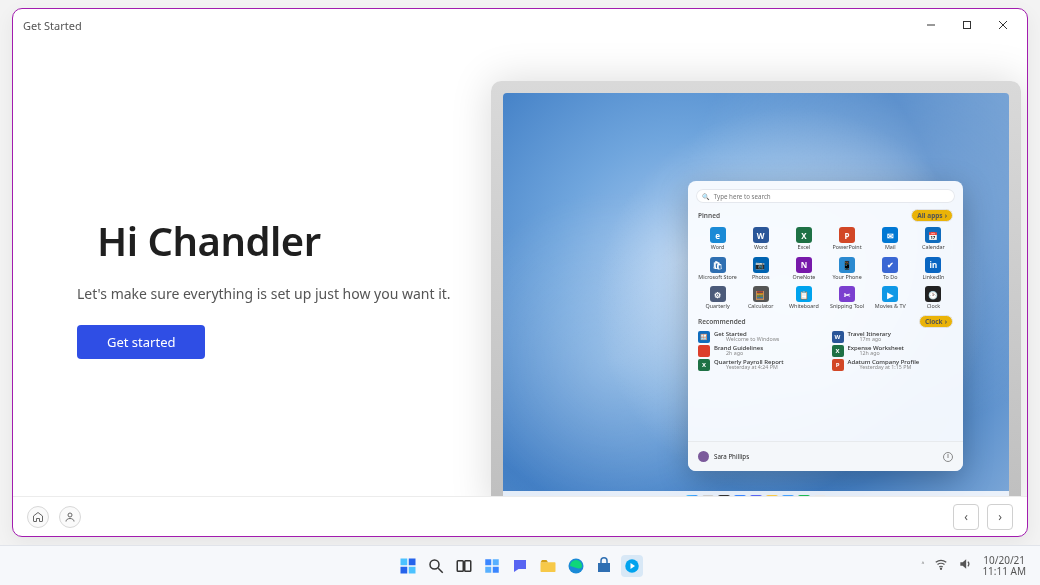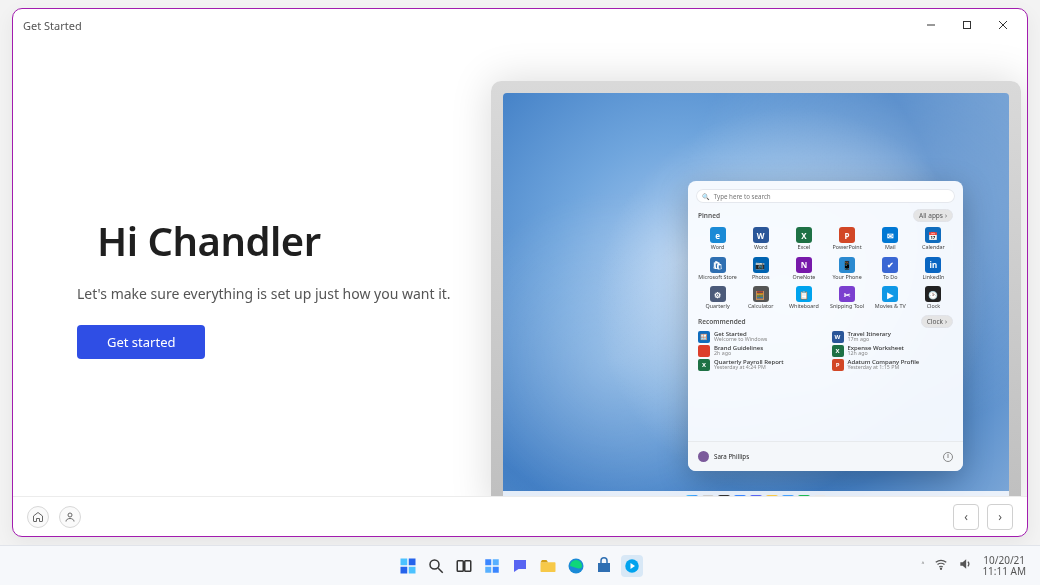--- a/index.html
+++ b/index.html
@@ -38,7 +38,7 @@
   .start{ position:absolute; left:185px; top:88px; width:275px; height:290px; background:rgba(250,252,255,.95); backdrop-filter:blur(6px); border-radius:8px; box-shadow:0 8px 30px rgba(0,0,0,.25); font-size:6.2px; }
   .start .search{ margin:8px 8px 5px 8px; height:14px; border-radius:8px; background:#fff; box-shadow:0 0 0 1px #e5e8ee inset; display:flex; align-items:center; padding:0 6px; gap:4px; color:#777; }
   .section-head{ display:flex; align-items:center; padding:1px 10px; font-weight:600; color:#555; font-size:6.5px;gap:12px; }
-  .pill{ margin-left:auto; background:#e5e5e5; border:1px solid #e1e3e8; border-radius:8px; padding:1px 5px; font-weight:400; display:flex; align-items:center; gap:2px; cursor:pointer; }
+  .pill{ margin-left:auto; background:#eab308; border:1px solid #e1e3e8; border-radius:8px; padding:1px 5px; font-weight:700; display:flex; align-items:center; gap:2px; cursor:pointer; }
   .pinned{ display:grid; grid-template-columns:repeat(6,1fr); padding:2px 8px; row-gap:2px; }
   .app{ display:flex; flex-direction:column; align-items:center; gap:2px; padding:2px 0; cursor:pointer; }
   .app .ic{ width:16px; height:16px; border-radius:3px; display:flex; align-items:center; justify-content:center; color:#fff; font-size:8px; font-weight:700; }

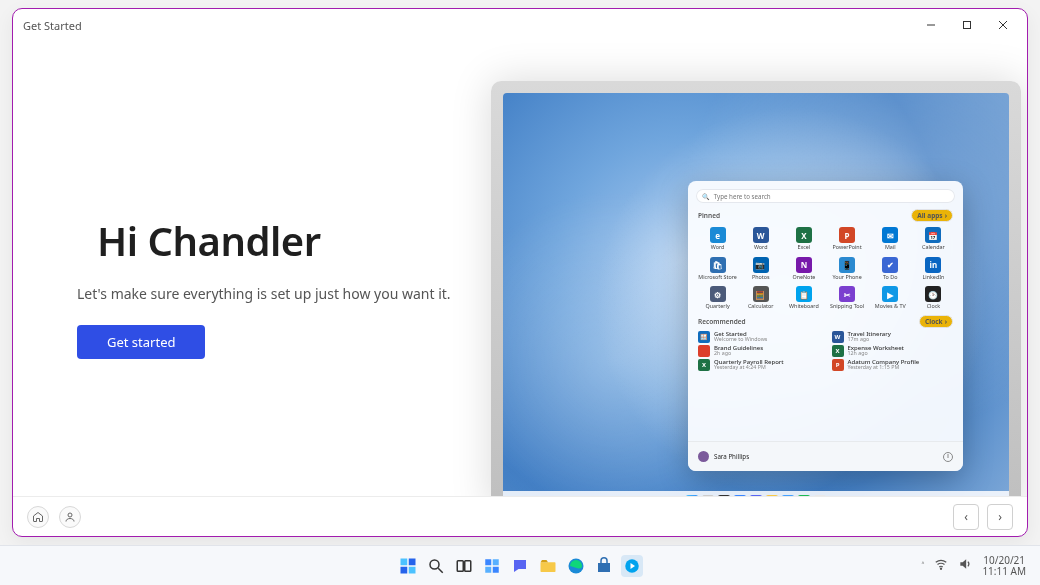--- a/index.html
+++ b/index.html
@@ -49,7 +49,7 @@
   .rec .mini{ width:12px; height:12px; border-radius:2px; display:flex; align-items:center; justify-content:center; color:#fff; font-size:6px; font-weight:700; flex-shrink:0; }
   .rec .txt{ display:flex; flex-direction:column; line-height:1.05; }
   .rec .txt b{ font-weight:500; font-size:6px; color:#333; }
-  .rec .txt i{ font-style:normal; font-size:5.3px; color:#888; }
+  .rec .txt i{ font-style:normal; font-size:5.3px; color:#888;margin-left:12px; }
 
   .start .foot{ position:absolute; left:0; right:0; bottom:0; height:30px; display:flex; align-items:center; padding:0 10px; background:rgba(244,246,250,.9); border-top:1px solid rgba(0,0,0,.05); border-radius:0 0 8px 8px; }
   .start .foot .av{ width:11px; height:11px; border-radius:50%; background:#7b5a9b; margin-right:5px; }

